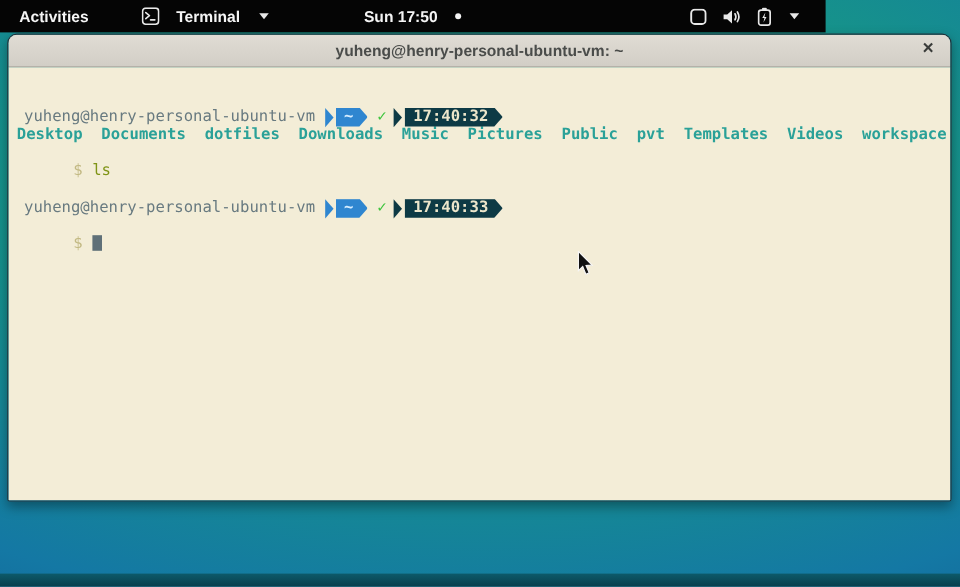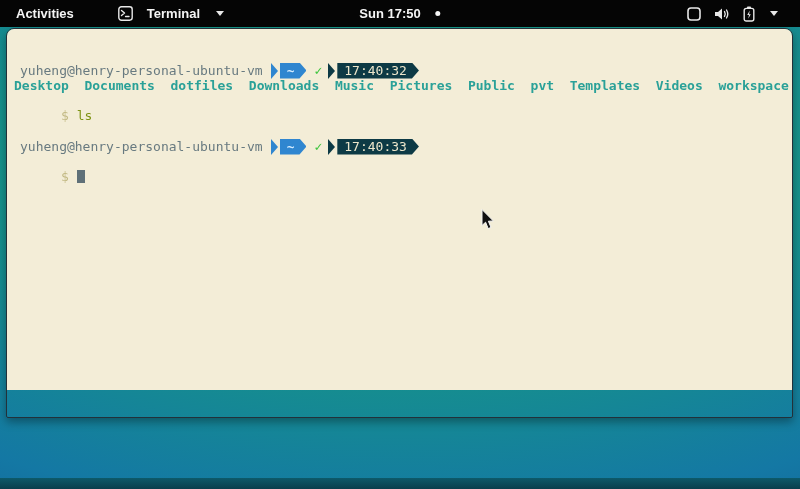--- a/index.html
+++ b/index.html
@@ -13,7 +13,7 @@
 
   
   .topbar {
-    position:absolute; top:0; left:0; width:800px; height:27px;
+    position:absolute; top:0; left:0; width:688px; height:27px;
     background:#050505; color:#f5f5f5; display:flex; align-items:center;
     font-size:13px; font-weight:bold; z-index:30;
   }

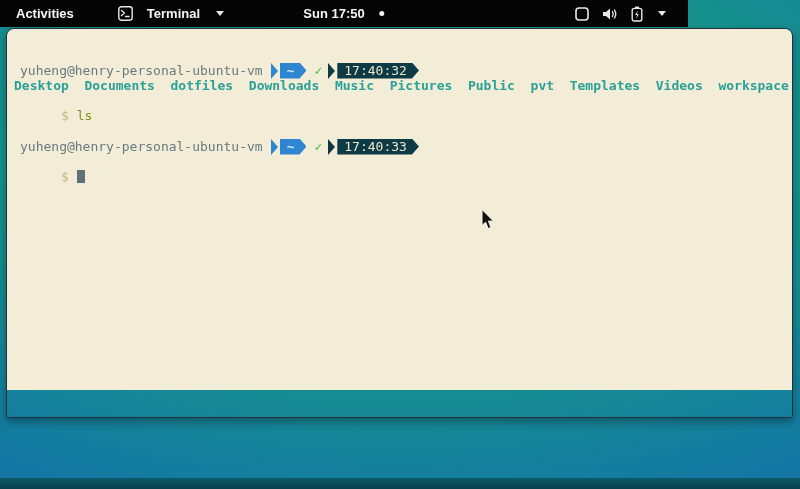--- a/index.html
+++ b/index.html
@@ -135,6 +135,10 @@
 </div>
 
 <div class="window">
+  <div class="titlebar">
+    <span class="titlebar-title">yuheng@henry-personal-ubuntu-vm: ~</span>
+    <span class="close-btn">×</span>
+  </div>
 
   <div class="term">
 

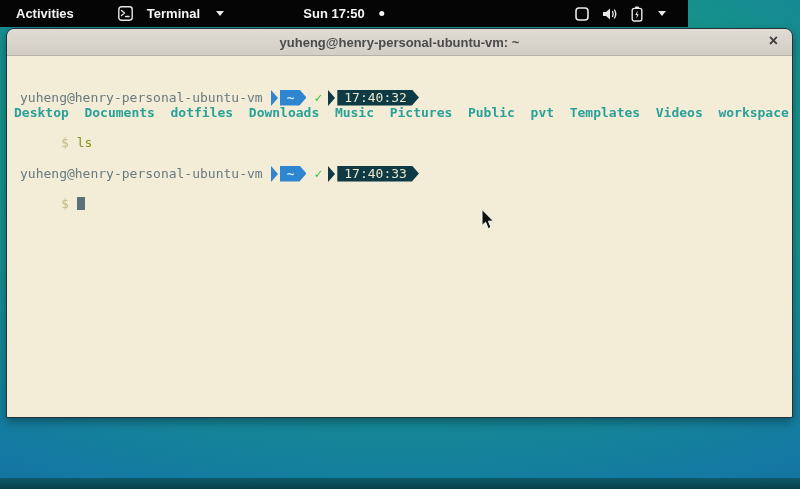--- a/index.html
+++ b/index.html
@@ -69,7 +69,7 @@
     clip-path:polygon(0 0, calc(100% - 7px) 0, 100% 50%, calc(100% - 7px) 100%, 0 100%);
   }
   .pl-body.blue { background:var(--accent-blue,#2f86d0); color:#d4ecff; font-weight:bold; margin-left:2px; }
-  .pl-body.dark { background:var(--segment-dark,#0d3a45); color:var(--time-cream,#ece6cb); font-weight:normal; margin-left:2px; }
+  .pl-body.dark { background:var(--segment-dark,#0d3a45); color:var(--time-cream,#ece6cb); font-weight:bold; margin-left:2px; }
   .check { color:var(--check-green,#3cc43c); font-weight:bold; margin:0 6px 0 8px; }
 
   .dollar { color:var(--dollar-khaki,#c2b983); }

